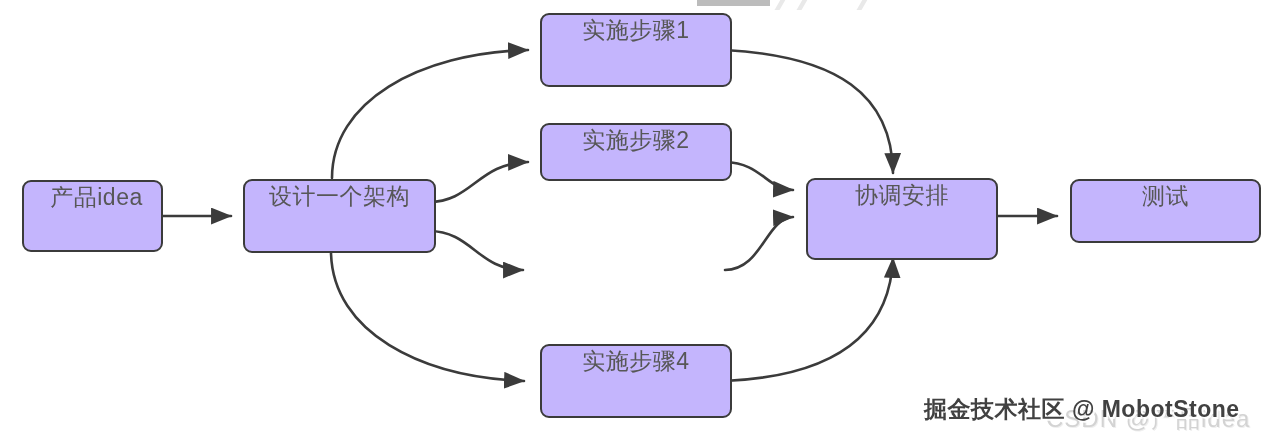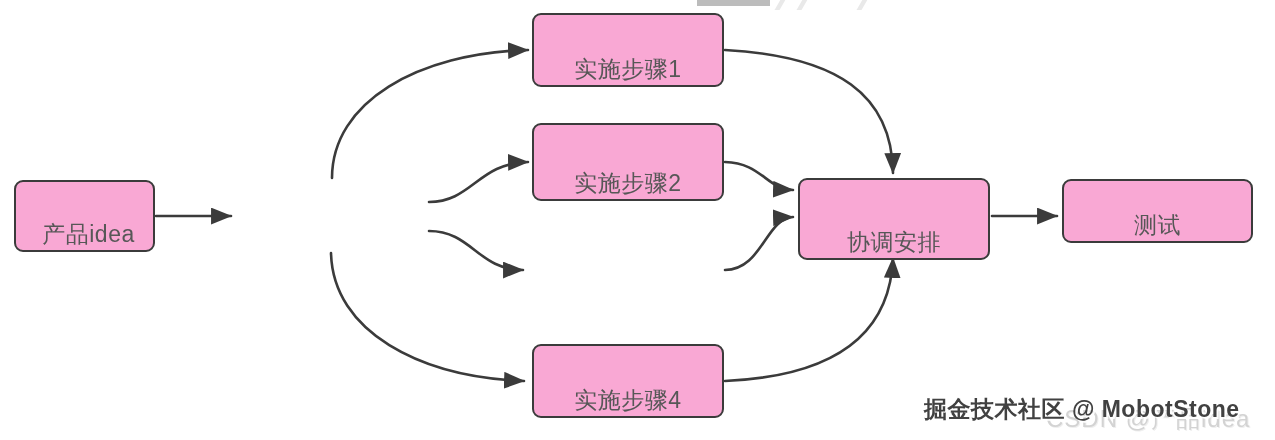--- a/index.html
+++ b/index.html
@@ -21,14 +21,15 @@
     box-sizing: border-box;
     border: 2.5px solid #3b3b3b;
     border-radius: 9px;
-    background: #f9a8d4;
+    background: #c4b5fd;
     display: flex;
-    align-items: flex-end;
+    align-items: flex-start;
     justify-content: center;
     font-size: 23px;
     color: #575757;
     letter-spacing: 0.5px;
     white-space: nowrap;
+    margin-left: 8px;
   }
   .node-idea       { left: 14px;   top: 180px; width: 141px; height: 72px; padding-left: 8px; }
   .node-design     { left: 235px;  top: 179px; width: 193px; height: 74px; }

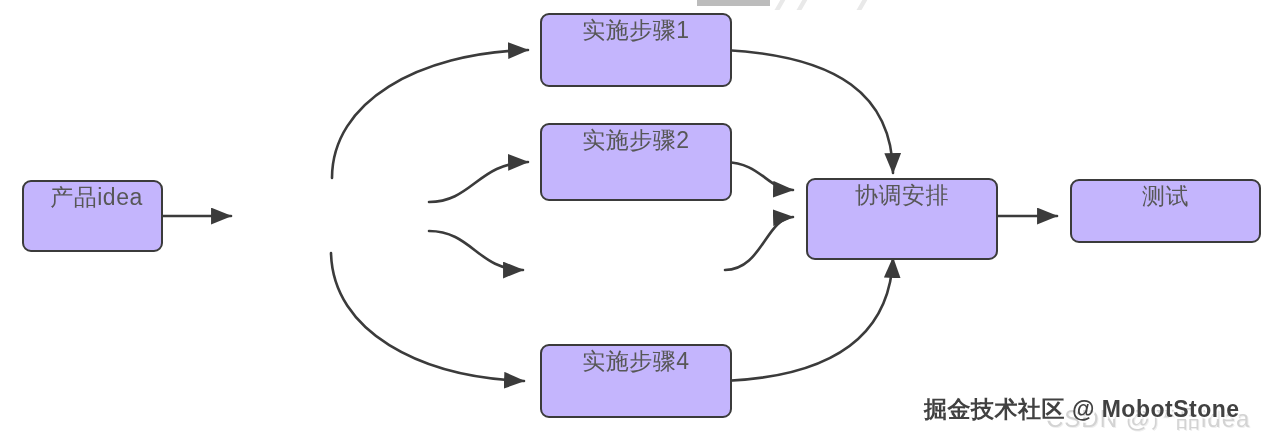--- a/index.html
+++ b/index.html
@@ -34,7 +34,7 @@
   .node-idea       { left: 14px;   top: 180px; width: 141px; height: 72px; padding-left: 8px; }
   .node-design     { left: 235px;  top: 179px; width: 193px; height: 74px; }
   .node-step1      { left: 532px;  top: 13px;  width: 192px; height: 74px; }
-  .node-step2      { left: 532px;  top: 123px; width: 192px; height: 78px; }
+  .node-step2      { left: 532px;  top: 123px; width: 192px; height: 58px; }
   .node-step3      { left: 532px;  top: 234px; width: 192px; height: 74px; }
   .node-step4      { left: 532px;  top: 344px; width: 192px; height: 74px; border-radius: 9px; }
   .node-coordinate { left: 798px;  top: 178px; width: 192px; height: 82px; }

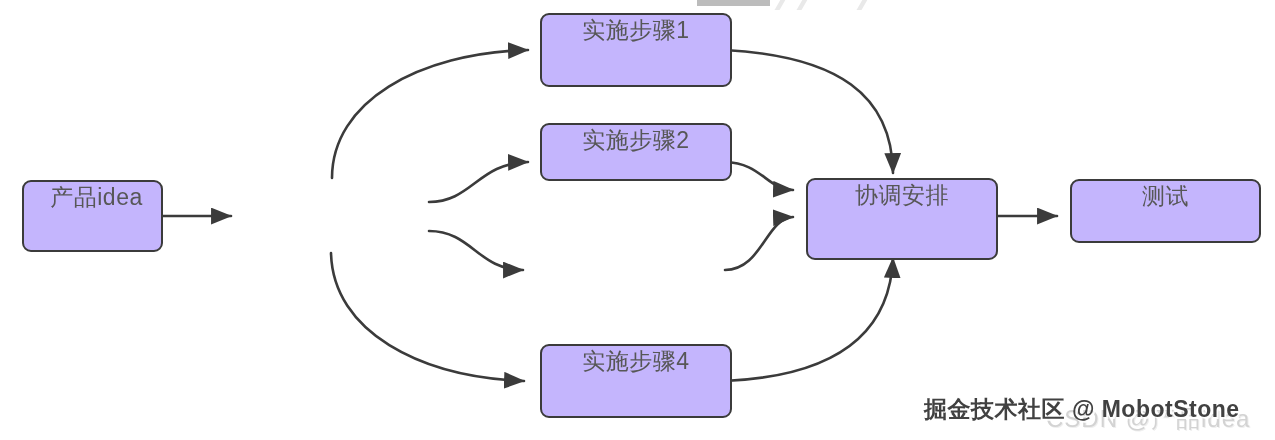--- a/index.html
+++ b/index.html
@@ -108,6 +108,9 @@
   <div class="node node-idea">
     <span>产品idea</span>
   </div>
+  <div class="node node-design">
+    <span>设计一个架构</span>
+  </div>
   <div class="node node-step1">
     <span>实施步骤1</span>
   </div>

